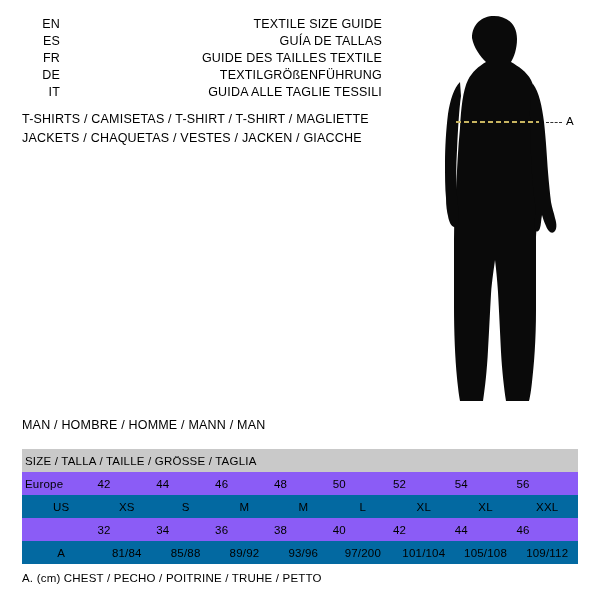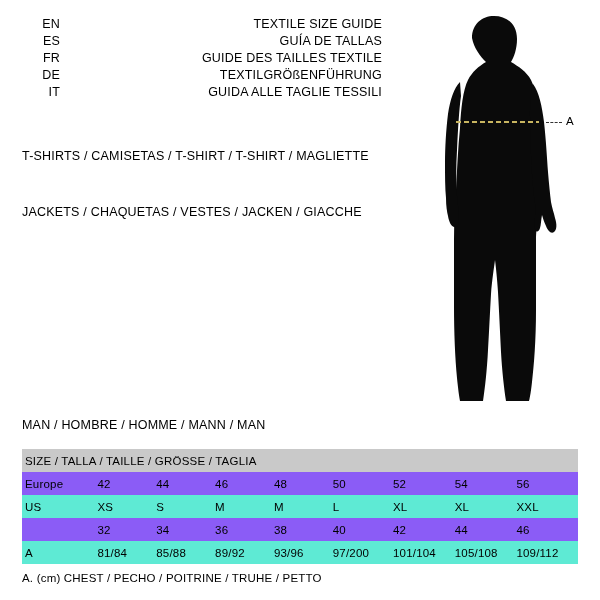--- a/index.html
+++ b/index.html
@@ -56,7 +56,6 @@
     font-size: 12.5px;
     line-height: 19px;
     letter-spacing: 0.2px;
-    margin-top: 37px;
   }
 
   

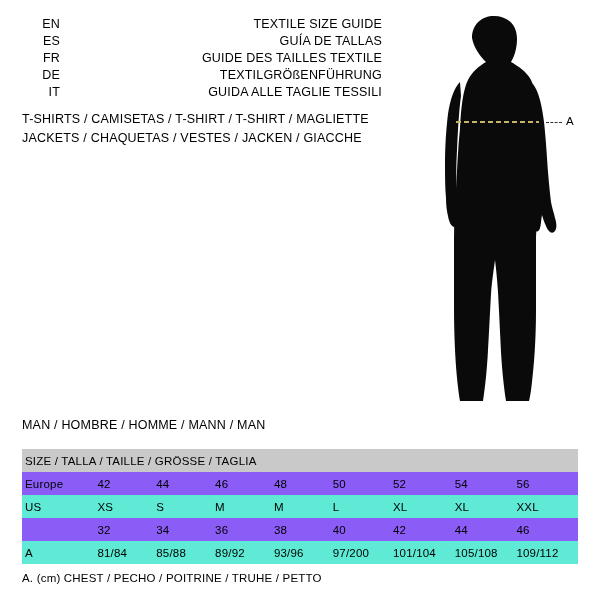--- a/index.html
+++ b/index.html
@@ -117,7 +117,8 @@
     background: #8b5cf6;
   }
   table.sizes .plain td {
-    background: #5eead4;
+    background: #0369a1;
+    text-align: center;
   }
   table.sizes td.c0 { width: 82px; padding-left: 3px; }
   table.sizes td.c { width: 67px; }

